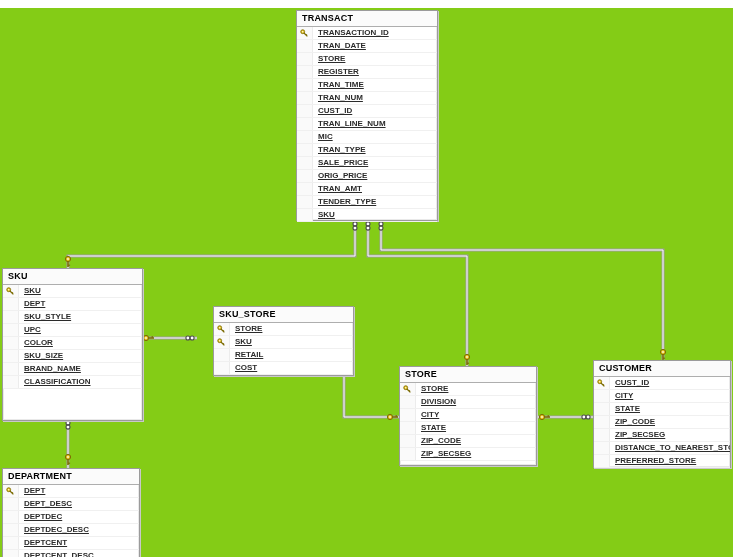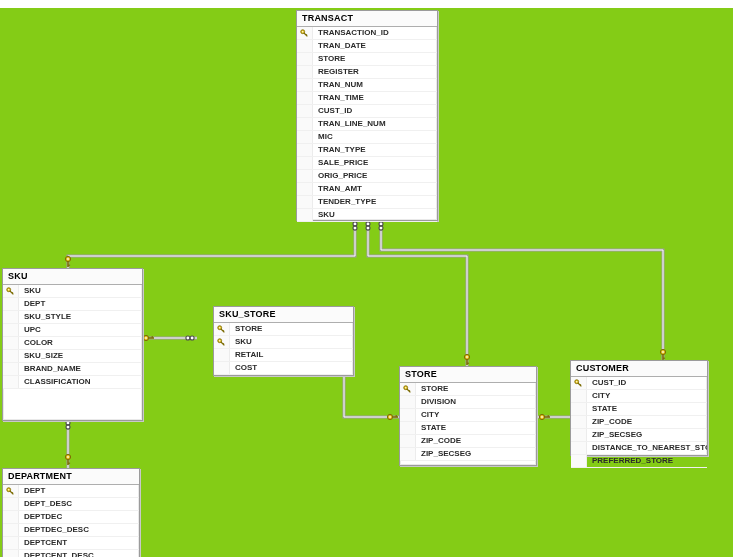--- a/index.html
+++ b/index.html
@@ -26,7 +26,7 @@
   }
   .cell-label{
     flex:1;font-size:8px;font-weight:600;color:#2b2b2b;padding-left:5px;
-    white-space:nowrap;overflow:hidden;
+    white-space:nowrap;overflow:hidden;text-decoration:underline;
   }
   #wires{position:absolute;left:0;top:0;width:733px;height:557px;pointer-events:none;}
   #wires [data-interactable="true"]{pointer-events:auto;}

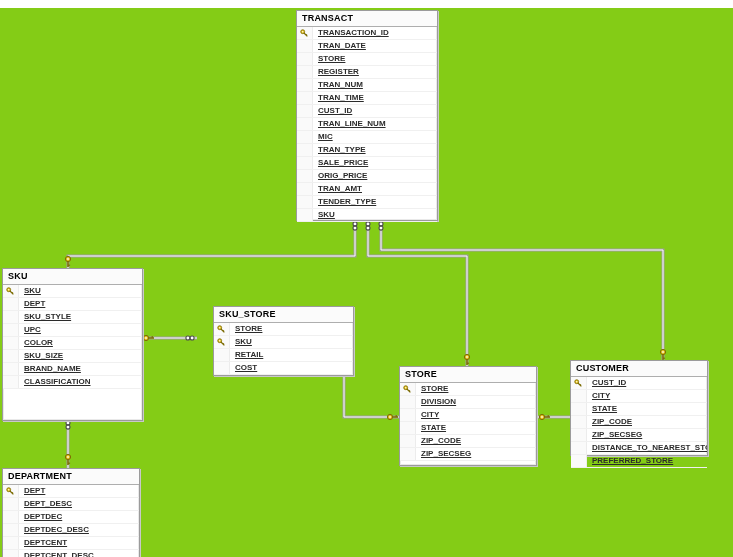--- a/index.html
+++ b/index.html
@@ -128,11 +128,11 @@
         </div>
         <div class="row" data-interactable="true">
           <span class="cell-icon" data-interactable="false"></span>
+          <span class="cell-label" data-interactable="false">TRAN_TIME</span>
+        </div>
+        <div class="row" data-interactable="true">
+          <span class="cell-icon" data-interactable="false"></span>
           <span class="cell-label" data-interactable="false">TRAN_NUM</span>
-        </div>
-        <div class="row" data-interactable="true">
-          <span class="cell-icon" data-interactable="false"></span>
-          <span class="cell-label" data-interactable="false">TRAN_TIME</span>
         </div>
         <div class="row" data-interactable="true">
           <span class="cell-icon" data-interactable="false"></span>

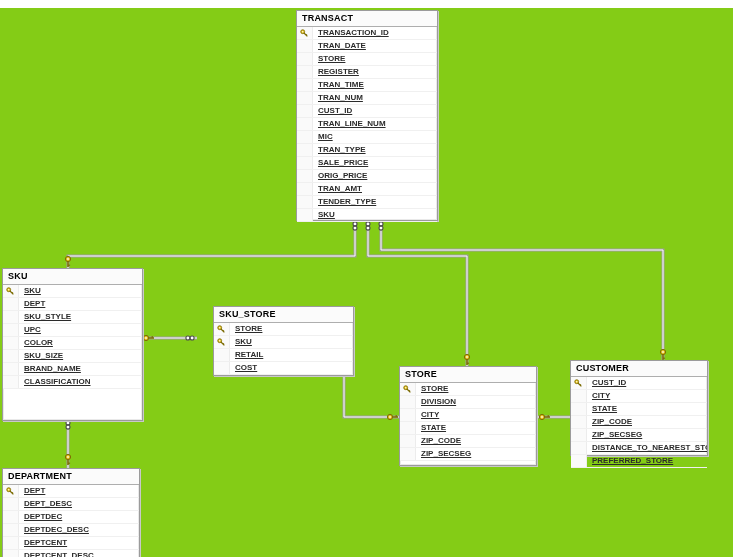--- a/index.html
+++ b/index.html
@@ -291,7 +291,7 @@
       </div>
   </div>
 
-  <div class="tbl" style="left:570px;top:352px;width:138px;height:96px" data-interactable="true">
+  <div class="tbl" style="left:593px;top:352px;width:138px;height:108px" data-interactable="true">
     <div class="tbl-title" data-interactable="true">CUSTOMER</div>
     <div class="tbl-rows" data-interactable="false">
         <div class="row" data-interactable="true">

